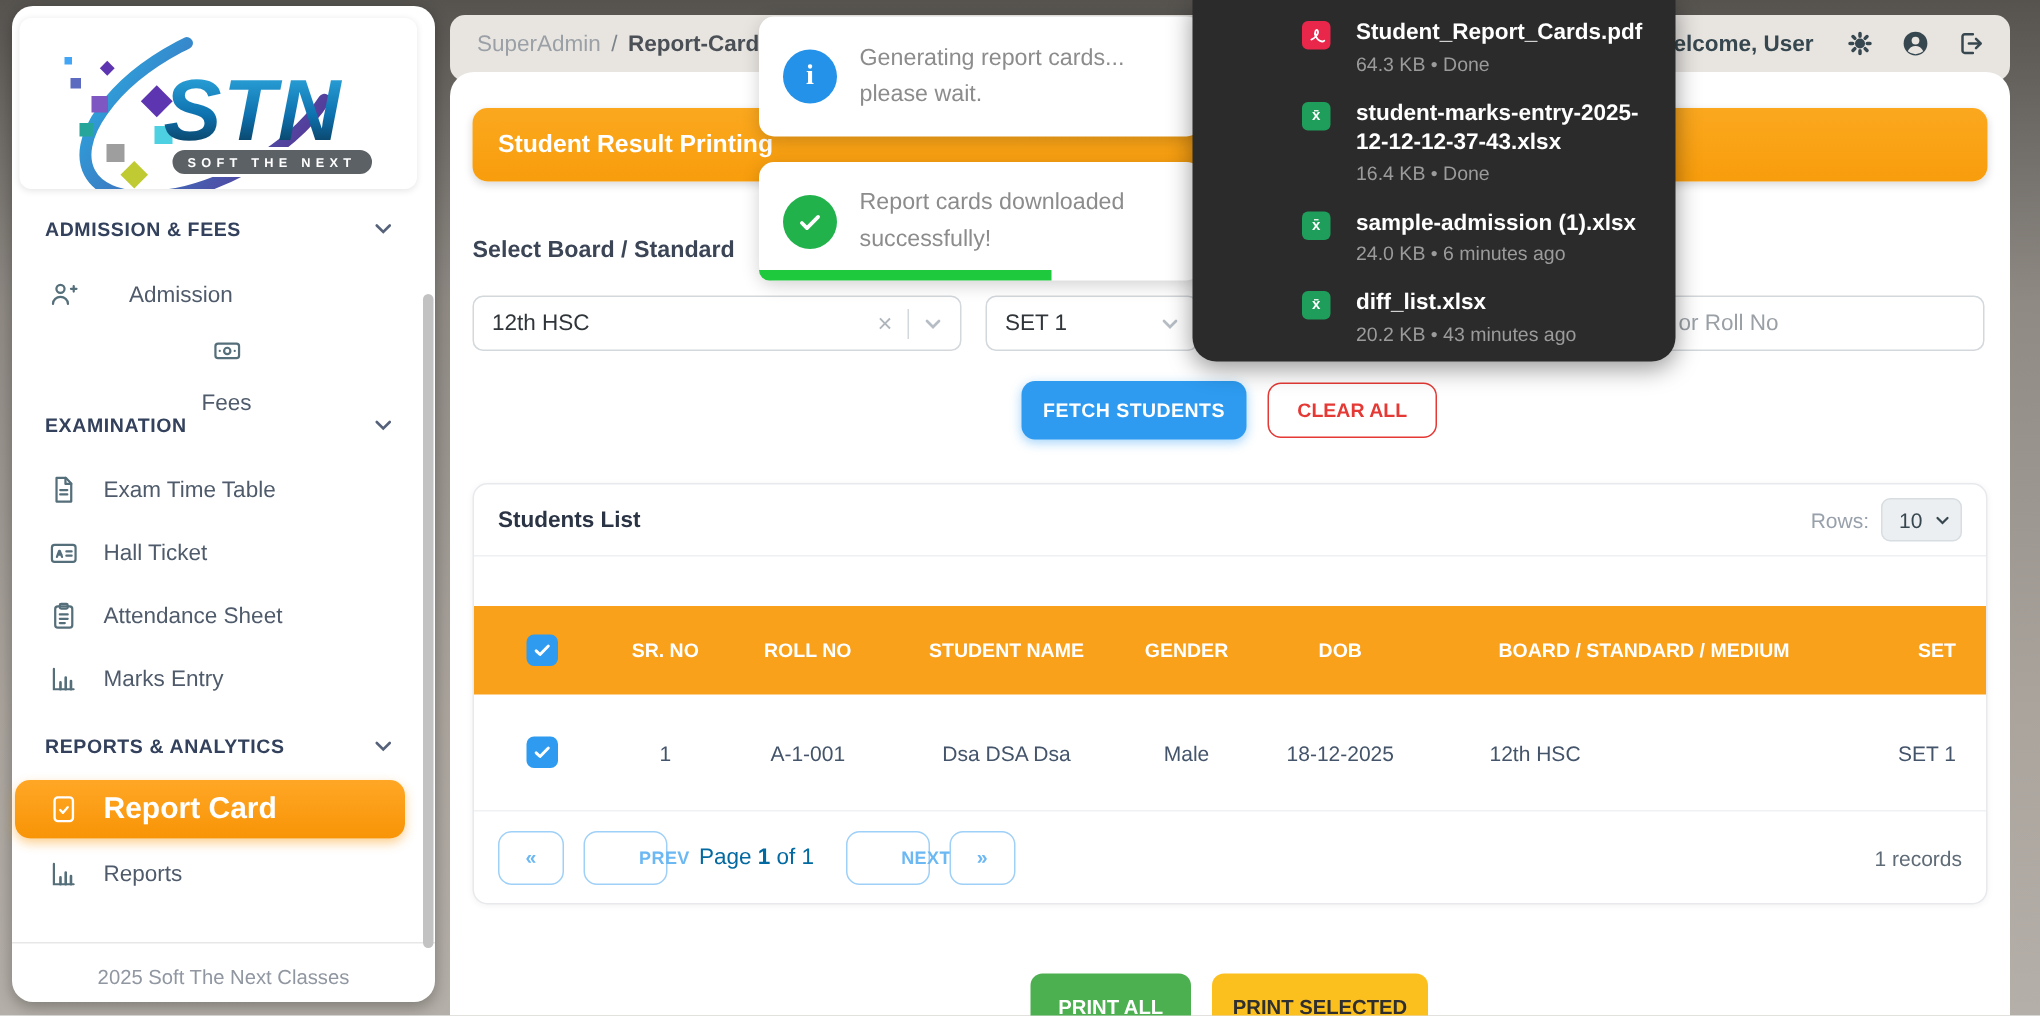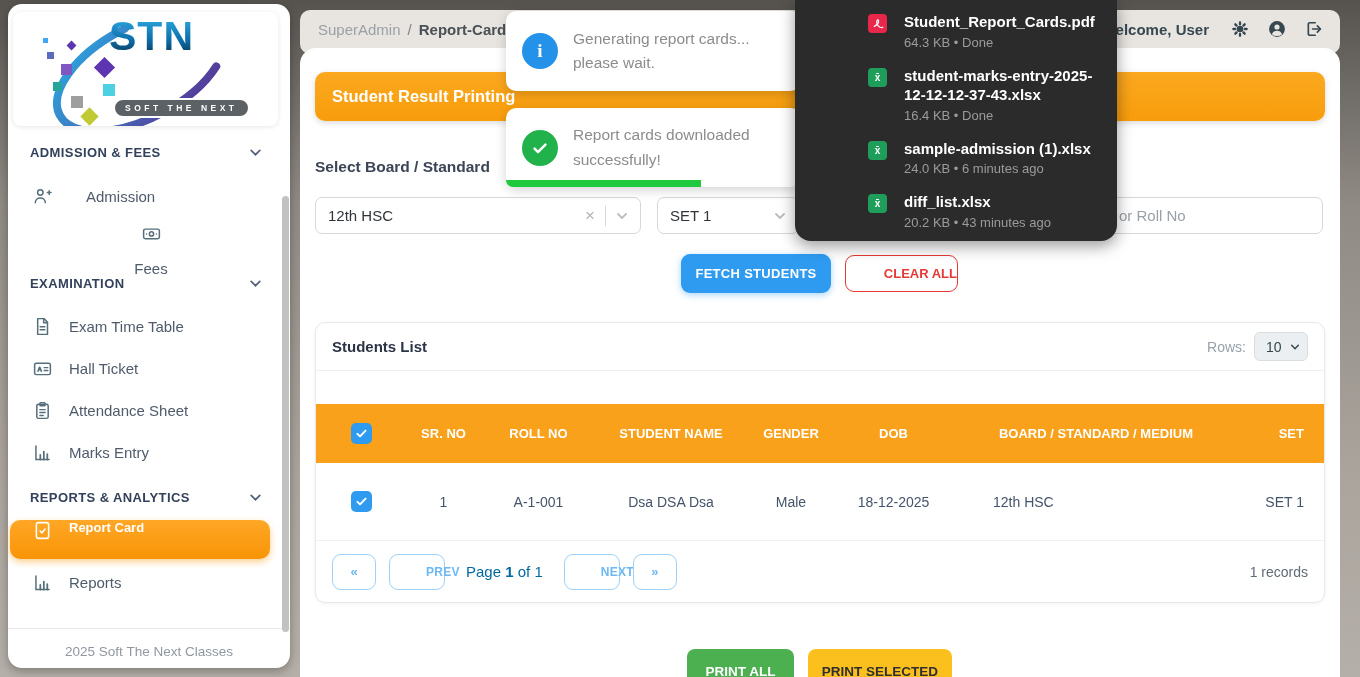--- a/index.html
+++ b/index.html
@@ -19,7 +19,7 @@
   .sidebar { position:absolute; left:8px; top:4px; width:282px; height:664px; background:#ffffff; border-radius:14px; box-shadow:0 3px 10px rgba(0,0,0,.30); z-index:3; }
   .logo-box { position:absolute; left:5px; top:8px; width:265px; height:114px; background:#fff; border-radius:8px; box-shadow:0 1px 5px rgba(0,0,0,.10); overflow:hidden; }
   .logo-swoosh { position:absolute; left:0; top:0; }
-  .logo-stn { position:absolute; left:96px; top:1px; font-size:41px; font-weight:800; letter-spacing:1px; background:linear-gradient(180deg,#36b3e8 0%,#0d71ae 55%,#09293f 100%); -webkit-background-clip:text; background-clip:text; color:transparent; }
+  .logo-stn { position:absolute; left:96px; top:28px; font-size:58px; font-weight:800; letter-spacing:1px; background:linear-gradient(180deg,#36b3e8 0%,#0d71ae 55%,#09293f 100%); -webkit-background-clip:text; background-clip:text; color:transparent;font-style:italic; }
   .logo-tagline { position:absolute; left:100px; top:86px; background:#5c6166; border:2px solid #fff; color:#fff; font-size:8.5px; font-weight:bold; letter-spacing:3.5px; padding:3px 10px; border-radius:10px; white-space:nowrap; }
   .sq { position:absolute; }
   .menu-section-label { position:absolute; left:22px; width:232px; font-size:13px; font-weight:bold; letter-spacing:.4px; color:#33415c; display:flex; justify-content:space-between; align-items:center; }

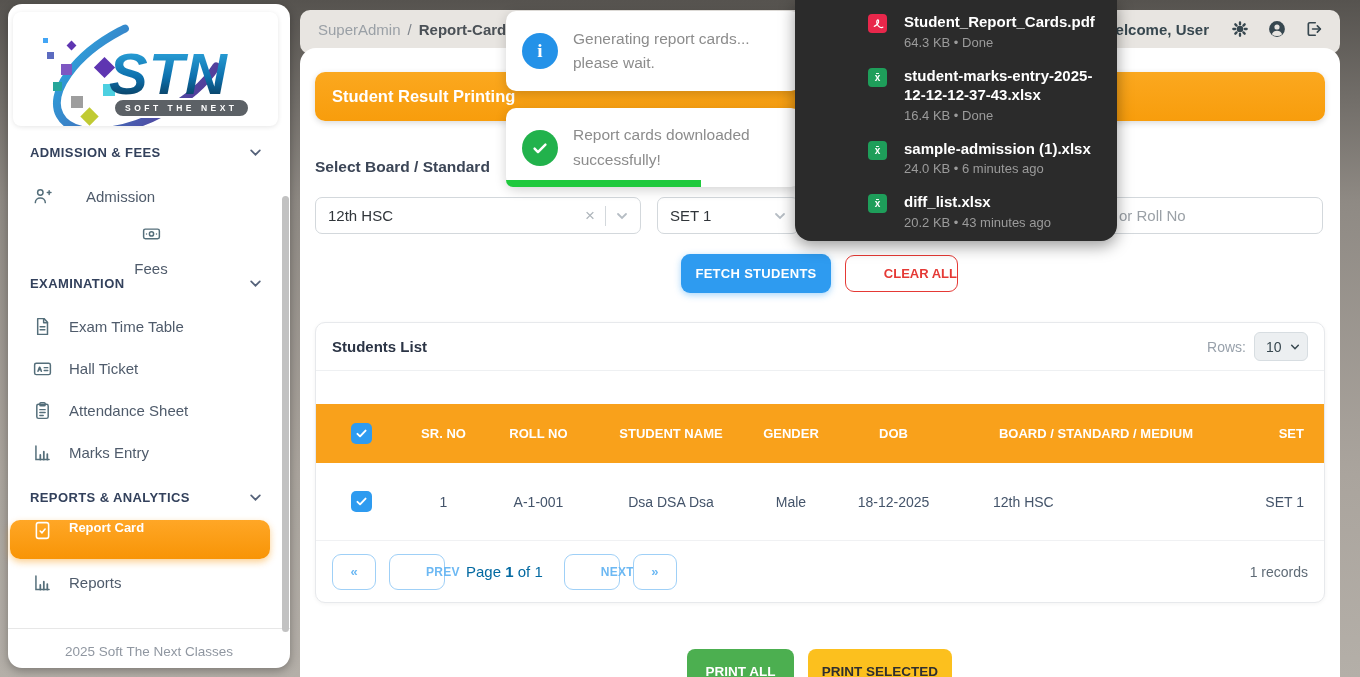--- a/index.html
+++ b/index.html
@@ -44,7 +44,7 @@
   .roll-input { position:absolute; left:806px; top:149px; width:217px; height:37px; border:1px solid #d3d8dc; border-radius:7px; padding-left:12px; font-size:15px; color:#30353a; font-family:"Liberation Sans",sans-serif; }
   .roll-input::placeholder { color:#9aa0a6; }
   .btn-fetch { position:absolute; left:381px; top:206px; width:150px; height:39px; border:none; border-radius:9px; background:#2e9bf0; color:#fff; font-weight:bold; font-size:13px; letter-spacing:.3px; box-shadow:0 2px 7px rgba(33,150,243,.40); cursor:pointer; font-family:"Liberation Sans",sans-serif; }
-  .btn-clear { position:absolute; left:545px; top:207px; width:113px; height:37px; border:1px solid #e53935; border-radius:9px; background:#fff; color:#e53935; font-weight:bold; font-size:13px; cursor:pointer; font-family:"Liberation Sans",sans-serif;text-align:right; }
+  .btn-clear { position:absolute; left:545px; top:207px; width:113px; height:37px; border:1px solid #e53935; border-radius:9px; background:#fff; color:#e53935; font-weight:bold; font-size:13px; cursor:pointer; font-family:"Liberation Sans",sans-serif; }
 
   
   .card { position:absolute; left:15px; top:274px; width:1010px; height:281px; background:#fff; border:1px solid #e7e9ec; border-radius:10px; box-shadow:0 1px 4px rgba(0,0,0,.05); }

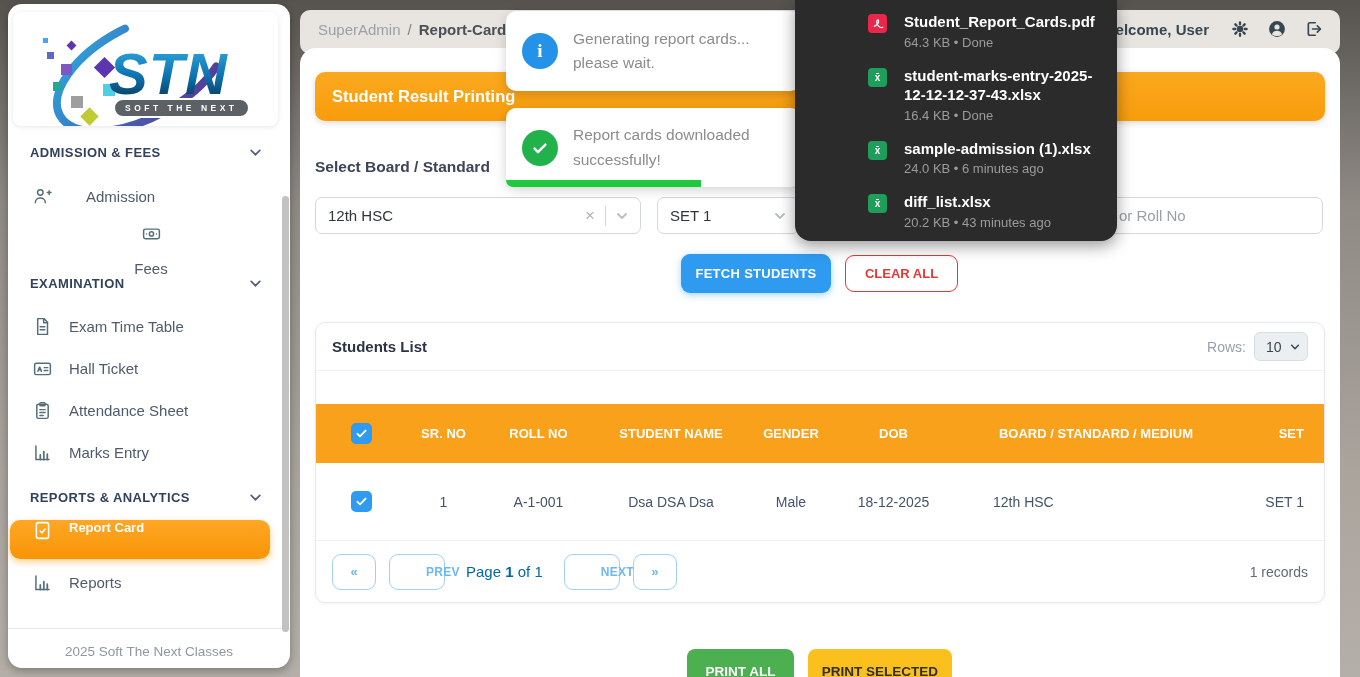--- a/index.html
+++ b/index.html
@@ -25,7 +25,7 @@
   .menu-section-label { position:absolute; left:22px; width:232px; font-size:13px; font-weight:bold; letter-spacing:.4px; color:#33415c; display:flex; justify-content:space-between; align-items:center; }
   .menu-item { position:absolute; left:14px; width:248px; height:30px; display:flex; align-items:center; gap:16px; padding-left:10px; cursor:pointer; color:#4f5b6b; font-size:15px; font-weight:500; }
   .menu-item .mi-icon { width:21px; height:21px; flex:0 0 21px; }
-  .menu-item-active { position:absolute; left:2px; width:260px; height:39px; border-radius:10px; background:linear-gradient(180deg,#ffa726,#f89406); box-shadow:0 3px 7px rgba(248,150,10,.45); display:flex; align-items:flex-start; gap:16px; padding-left:22px; color:#fff; font-size:13px; font-weight:bold; cursor:pointer; }
+  .menu-item-active { position:absolute; left:2px; width:260px; height:39px; border-radius:10px; background:linear-gradient(180deg,#ffa726,#f89406); box-shadow:0 3px 7px rgba(248,150,10,.45); display:flex; align-items:center; gap:16px; padding-left:22px; color:#fff; font-size:20px; font-weight:bold; cursor:pointer; }
   .sidebar-divider { position:absolute; left:0; top:624px; width:100%; border-top:1px solid #e7e7e7; }
   .sidebar-footer { position:absolute; left:0; top:640px; width:100%; text-align:center; font-size:13.5px; color:#9097a1; }
   .sidebar-scrollthumb { position:absolute; right:1px; top:192px; width:7px; height:436px; background:#c2c2c2; border-radius:4px; cursor:pointer; }

